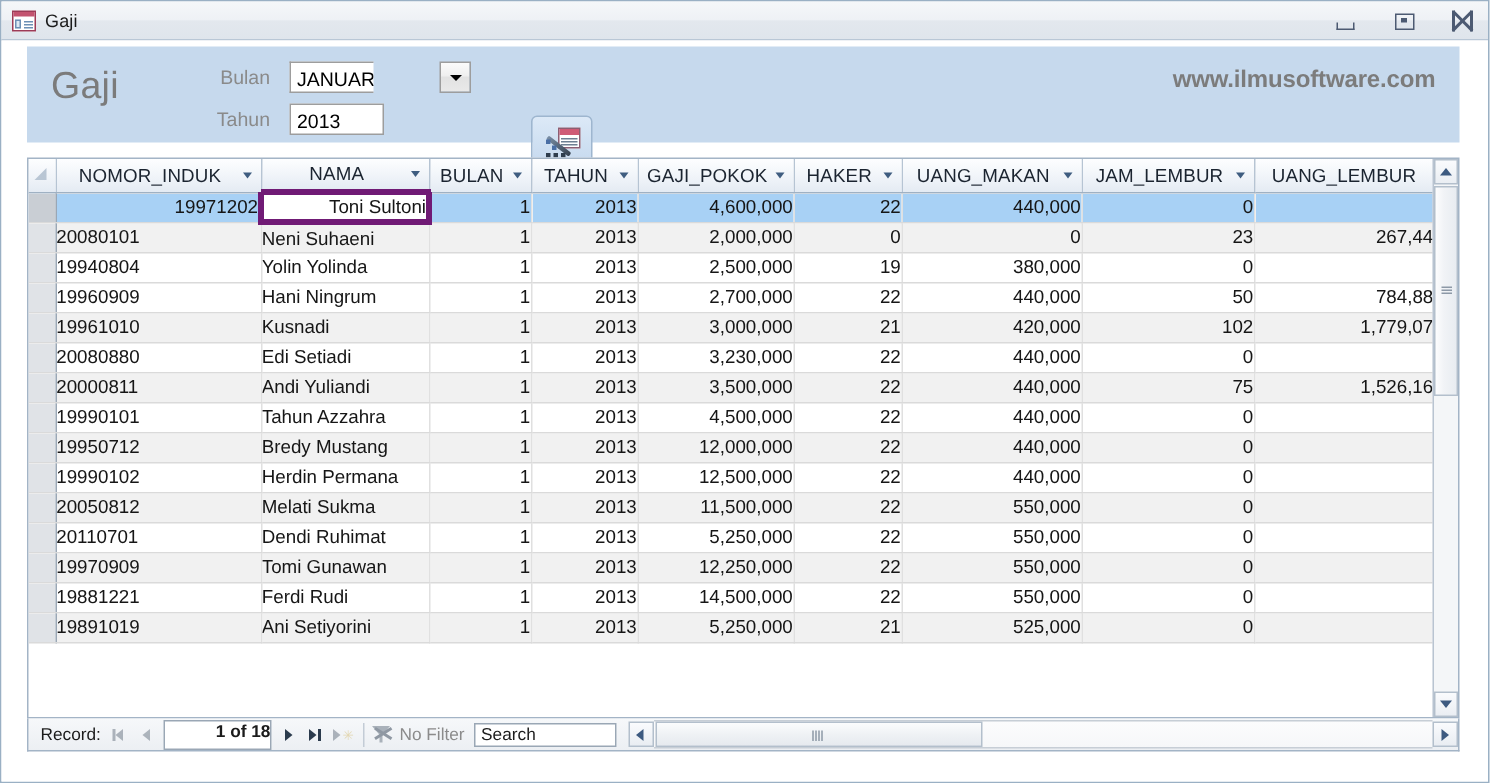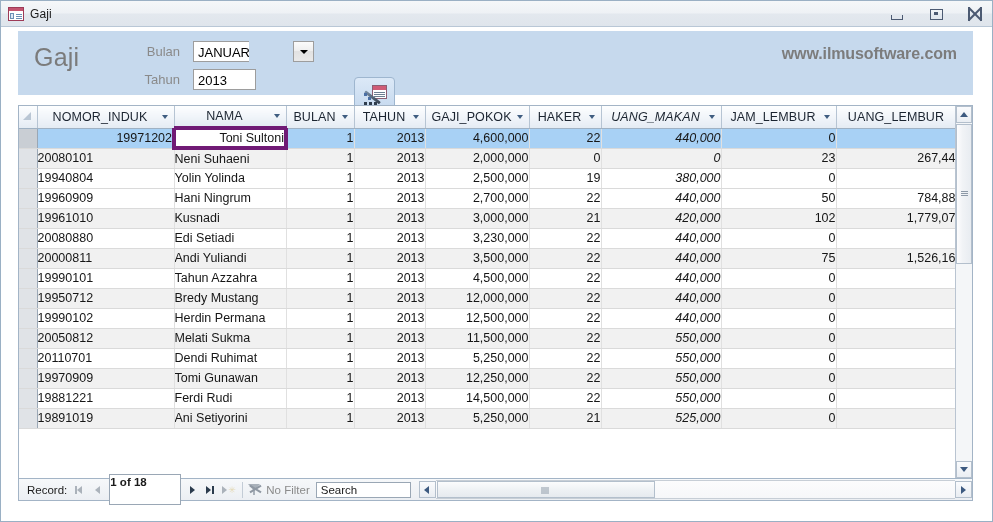--- a/index.html
+++ b/index.html
@@ -375,7 +375,7 @@
   .c-tahun { width: 71px; }
   .c-gaji  { width: 104px; }
   .c-haker { width: 72px; }
-  .c-makan { width: 120px; font-style: italic; }
+  .c-makan { width: 120px; }
   .c-jam   { width: 115px; }
   .c-lembur{ width: 120px; }
 

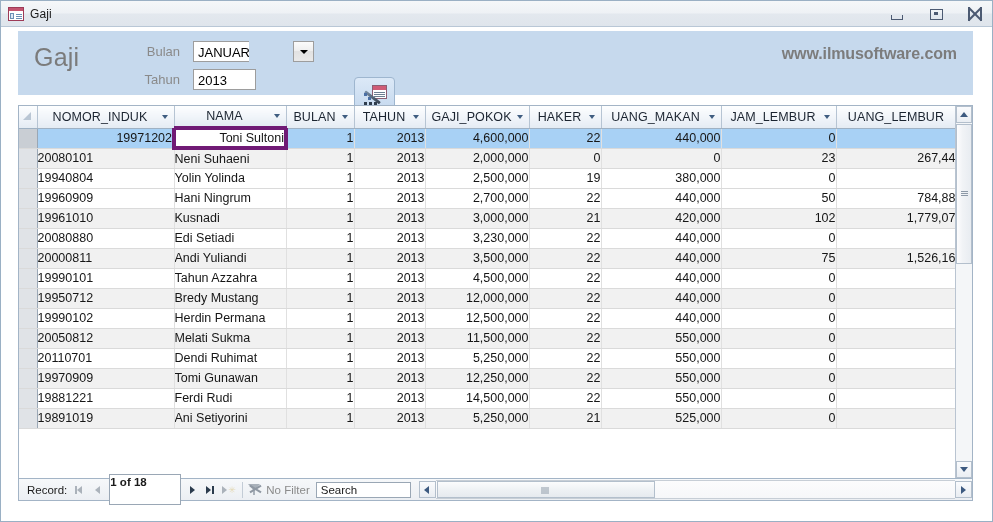--- a/index.html
+++ b/index.html
@@ -473,11 +473,11 @@
     font-size: 9px; color: #caa63b; line-height: 8px;
   }
   .rec-box {
-    width: 72px; height: 31px;
+    width: 72px; height: 20px;
     background: #ffffff;
     border: 1px solid #9aa7b5;
     box-sizing: border-box;
-    text-align: left;
+    text-align: right;
     line-height: 14px;
     font-size: 11.5px;
     margin: 16px 2px;

